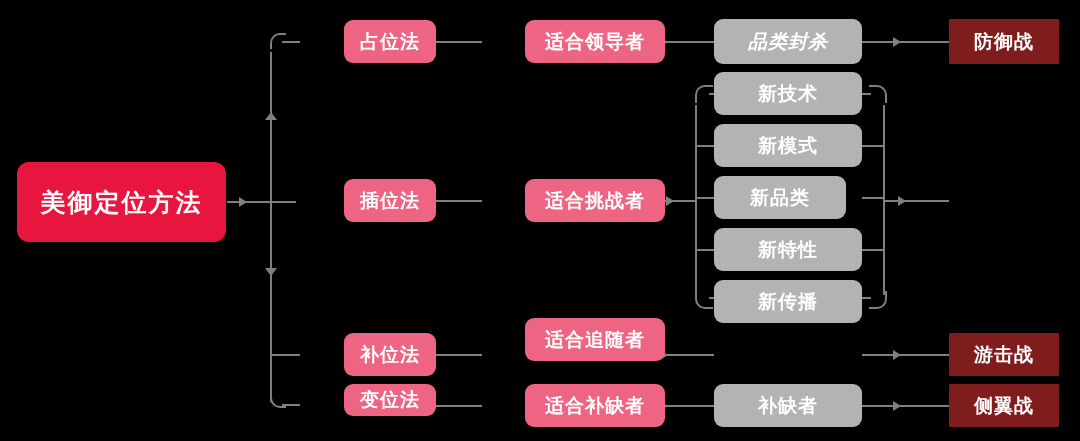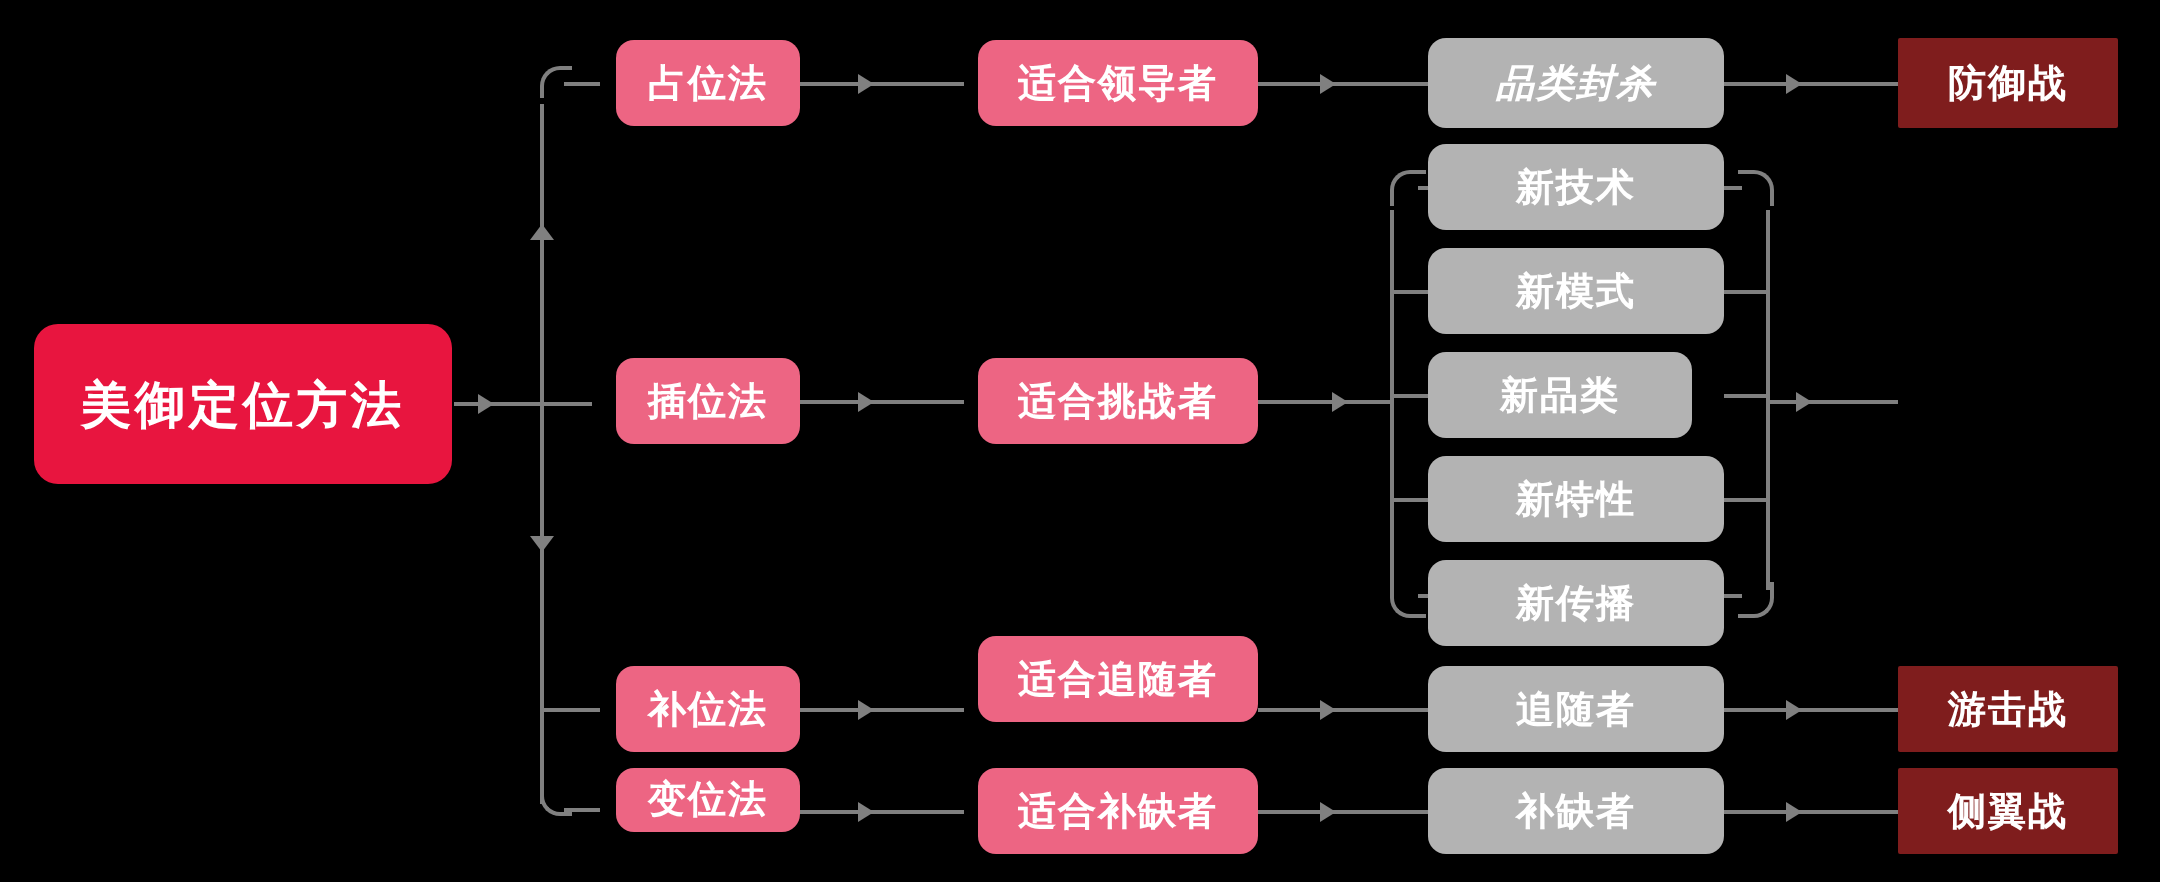--- a/index.html
+++ b/index.html
@@ -30,6 +30,7 @@
     background:#ed6583;
     border-radius:9px;
     font-size:19px;
+    margin-left:36px;
   }
   .node.gray{
     background:#b3b3b3;

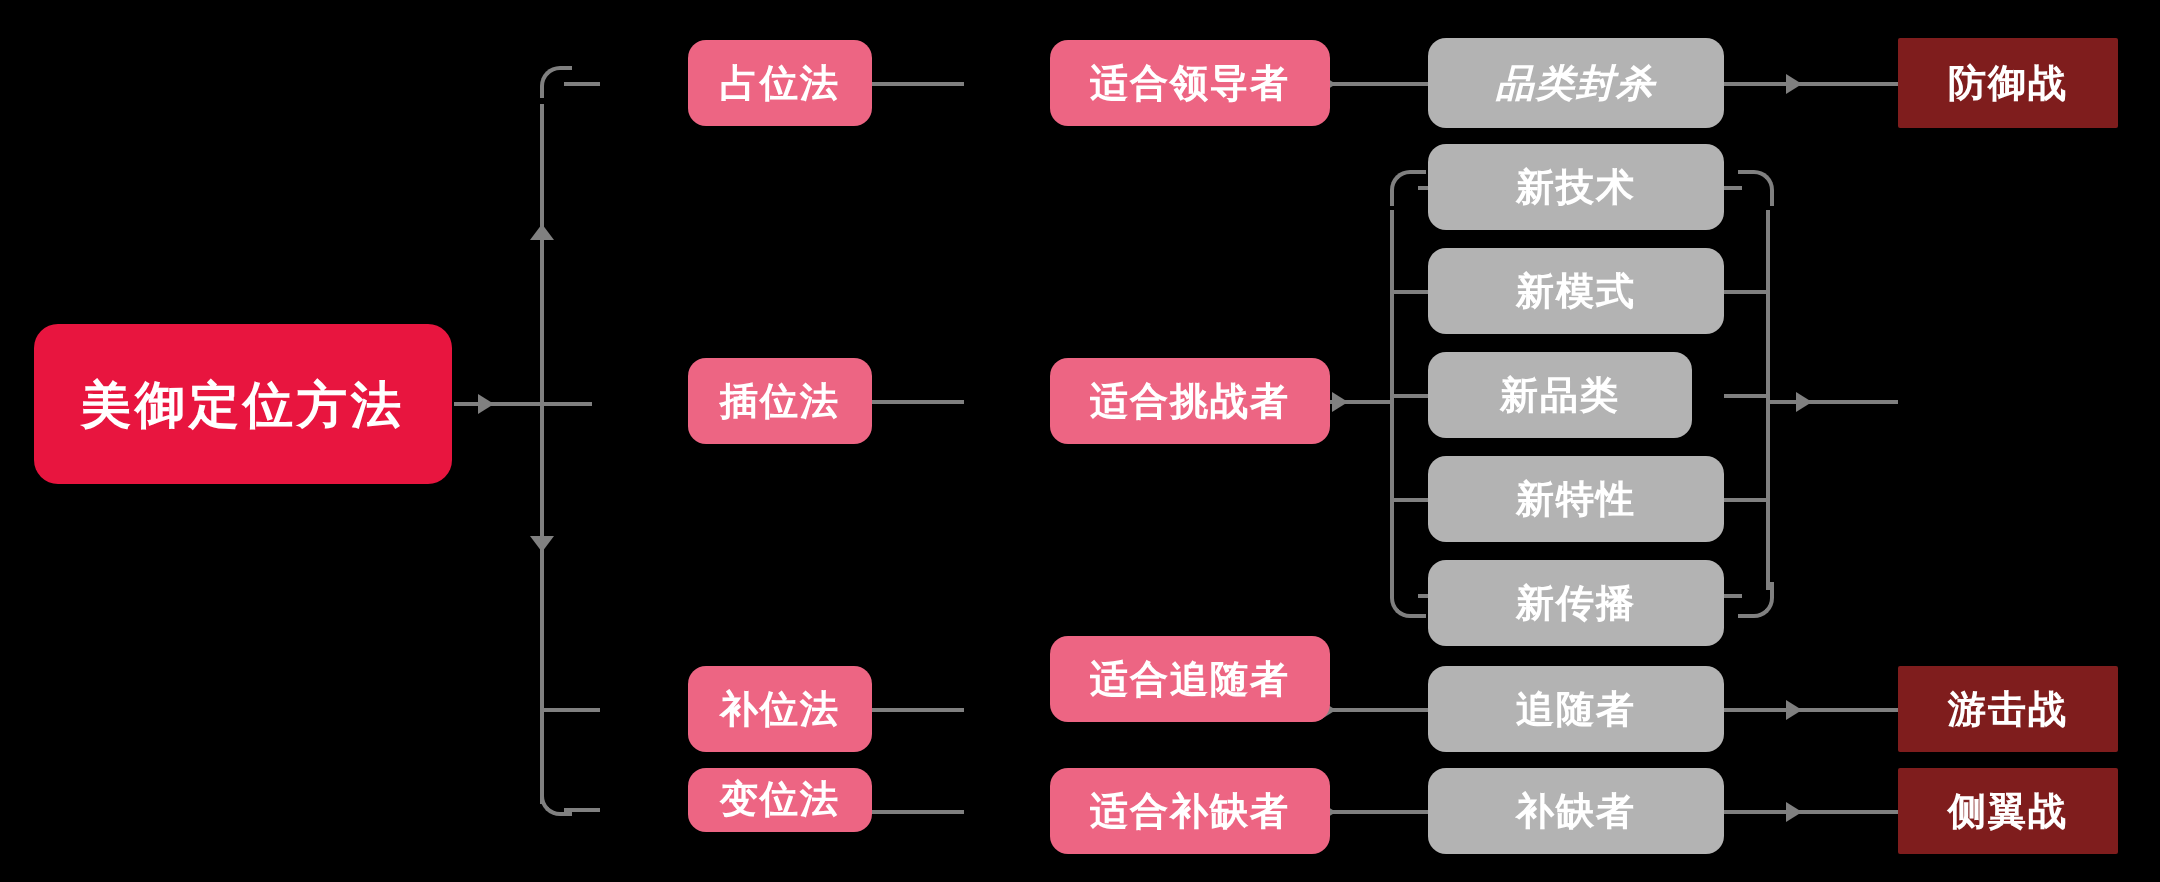--- a/index.html
+++ b/index.html
@@ -183,9 +183,6 @@
   <div class="hline" style="left:629px;top:354px;width:85px;"></div>
   <div class="arrow-r" style="left:660px;top:350px;"></div>
 
-  <div class="node gray" style="left:714px;top:333px;width:148px;height:43px;">
-    <span>追随者</span>
-  </div>
   <div class="hline" style="left:862px;top:354px;width:87px;"></div>
   <div class="arrow-r" style="left:893px;top:350px;"></div>
 

